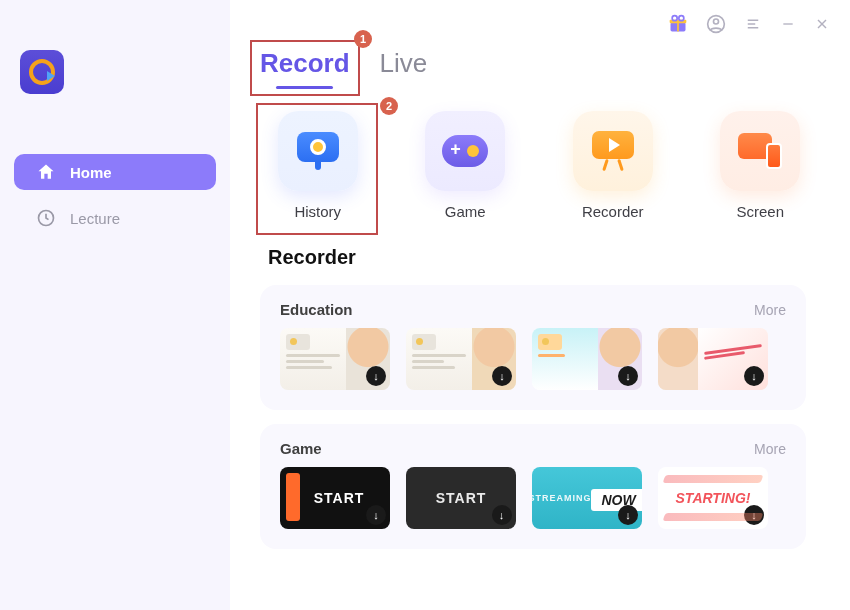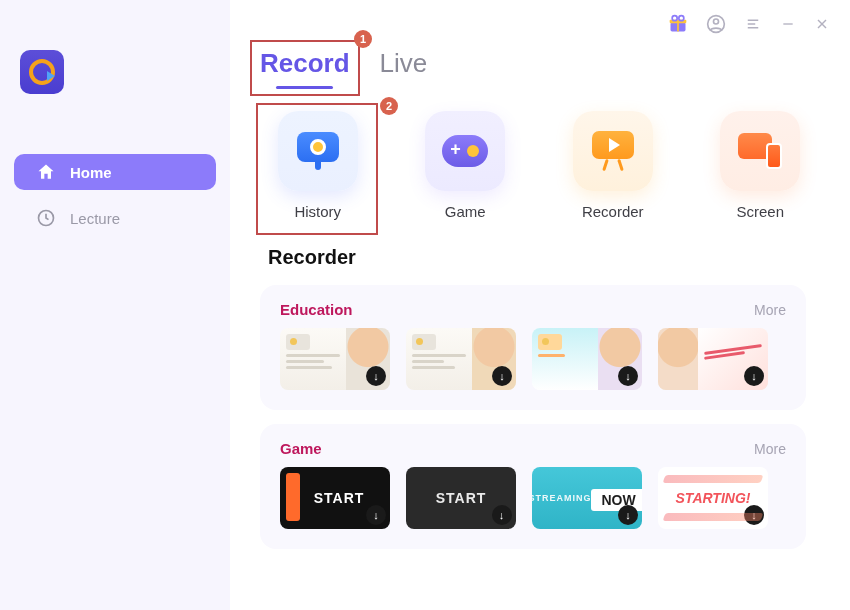--- a/index.html
+++ b/index.html
@@ -59,7 +59,7 @@
     margin-top:16px; background:#F9F8FE; border-radius:16px; padding:16px 20px 20px 20px;
   }
   .template-header{ display:flex; justify-content:space-between; align-items:center; margin-bottom:10px;}
-  .template-header .name{ font-weight:700; font-size:15px; color:#be185d;}
+  .template-header .name{ font-weight:700; font-size:15px; color:#404040;}
   .template-header .more{ color:#A6A4B3; font-size:14px; cursor:pointer;}
   .thumb-row{ display:flex; gap:16px;}
   .thumb{

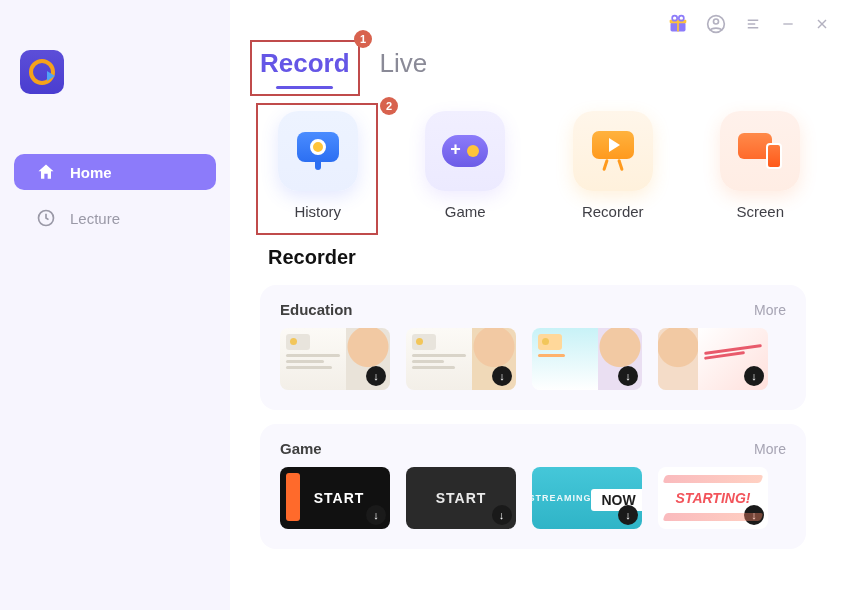--- a/index.html
+++ b/index.html
@@ -88,7 +88,7 @@
   .game-thumb2{ background:#2a2a2a; color:#eaeaea; font-family:"Courier New",monospace; letter-spacing:1px;}
   .game-thumb3{ background:linear-gradient(180deg,#45C7D9,#2FB4C7); color:#fff;}
   .game-thumb3 .top{ font-size:9px; letter-spacing:1px; opacity:.9;}
-  .game-thumb3 .big{ background:#fff; color:#1d1d1d; padding:3px 10px; border-radius:3px; font-size:14px; font-weight:800; margin-top:3px;}
+  .game-thumb3 .big{ background:#fff; color:#1d1d1d; padding:3px 10px; border-radius:3px; font-size:14px; font-weight:800; margin-top:3px;font-style:italic;}
   .game-thumb4{ background:#fff; color:#F2545B; font-style:italic; position:relative;}
   .game-thumb4::before,.game-thumb4::after{
     content:""; position:absolute; left:6px; right:6px; height:8px; background:linear-gradient(90deg,#F2545B,#FF8A66);

